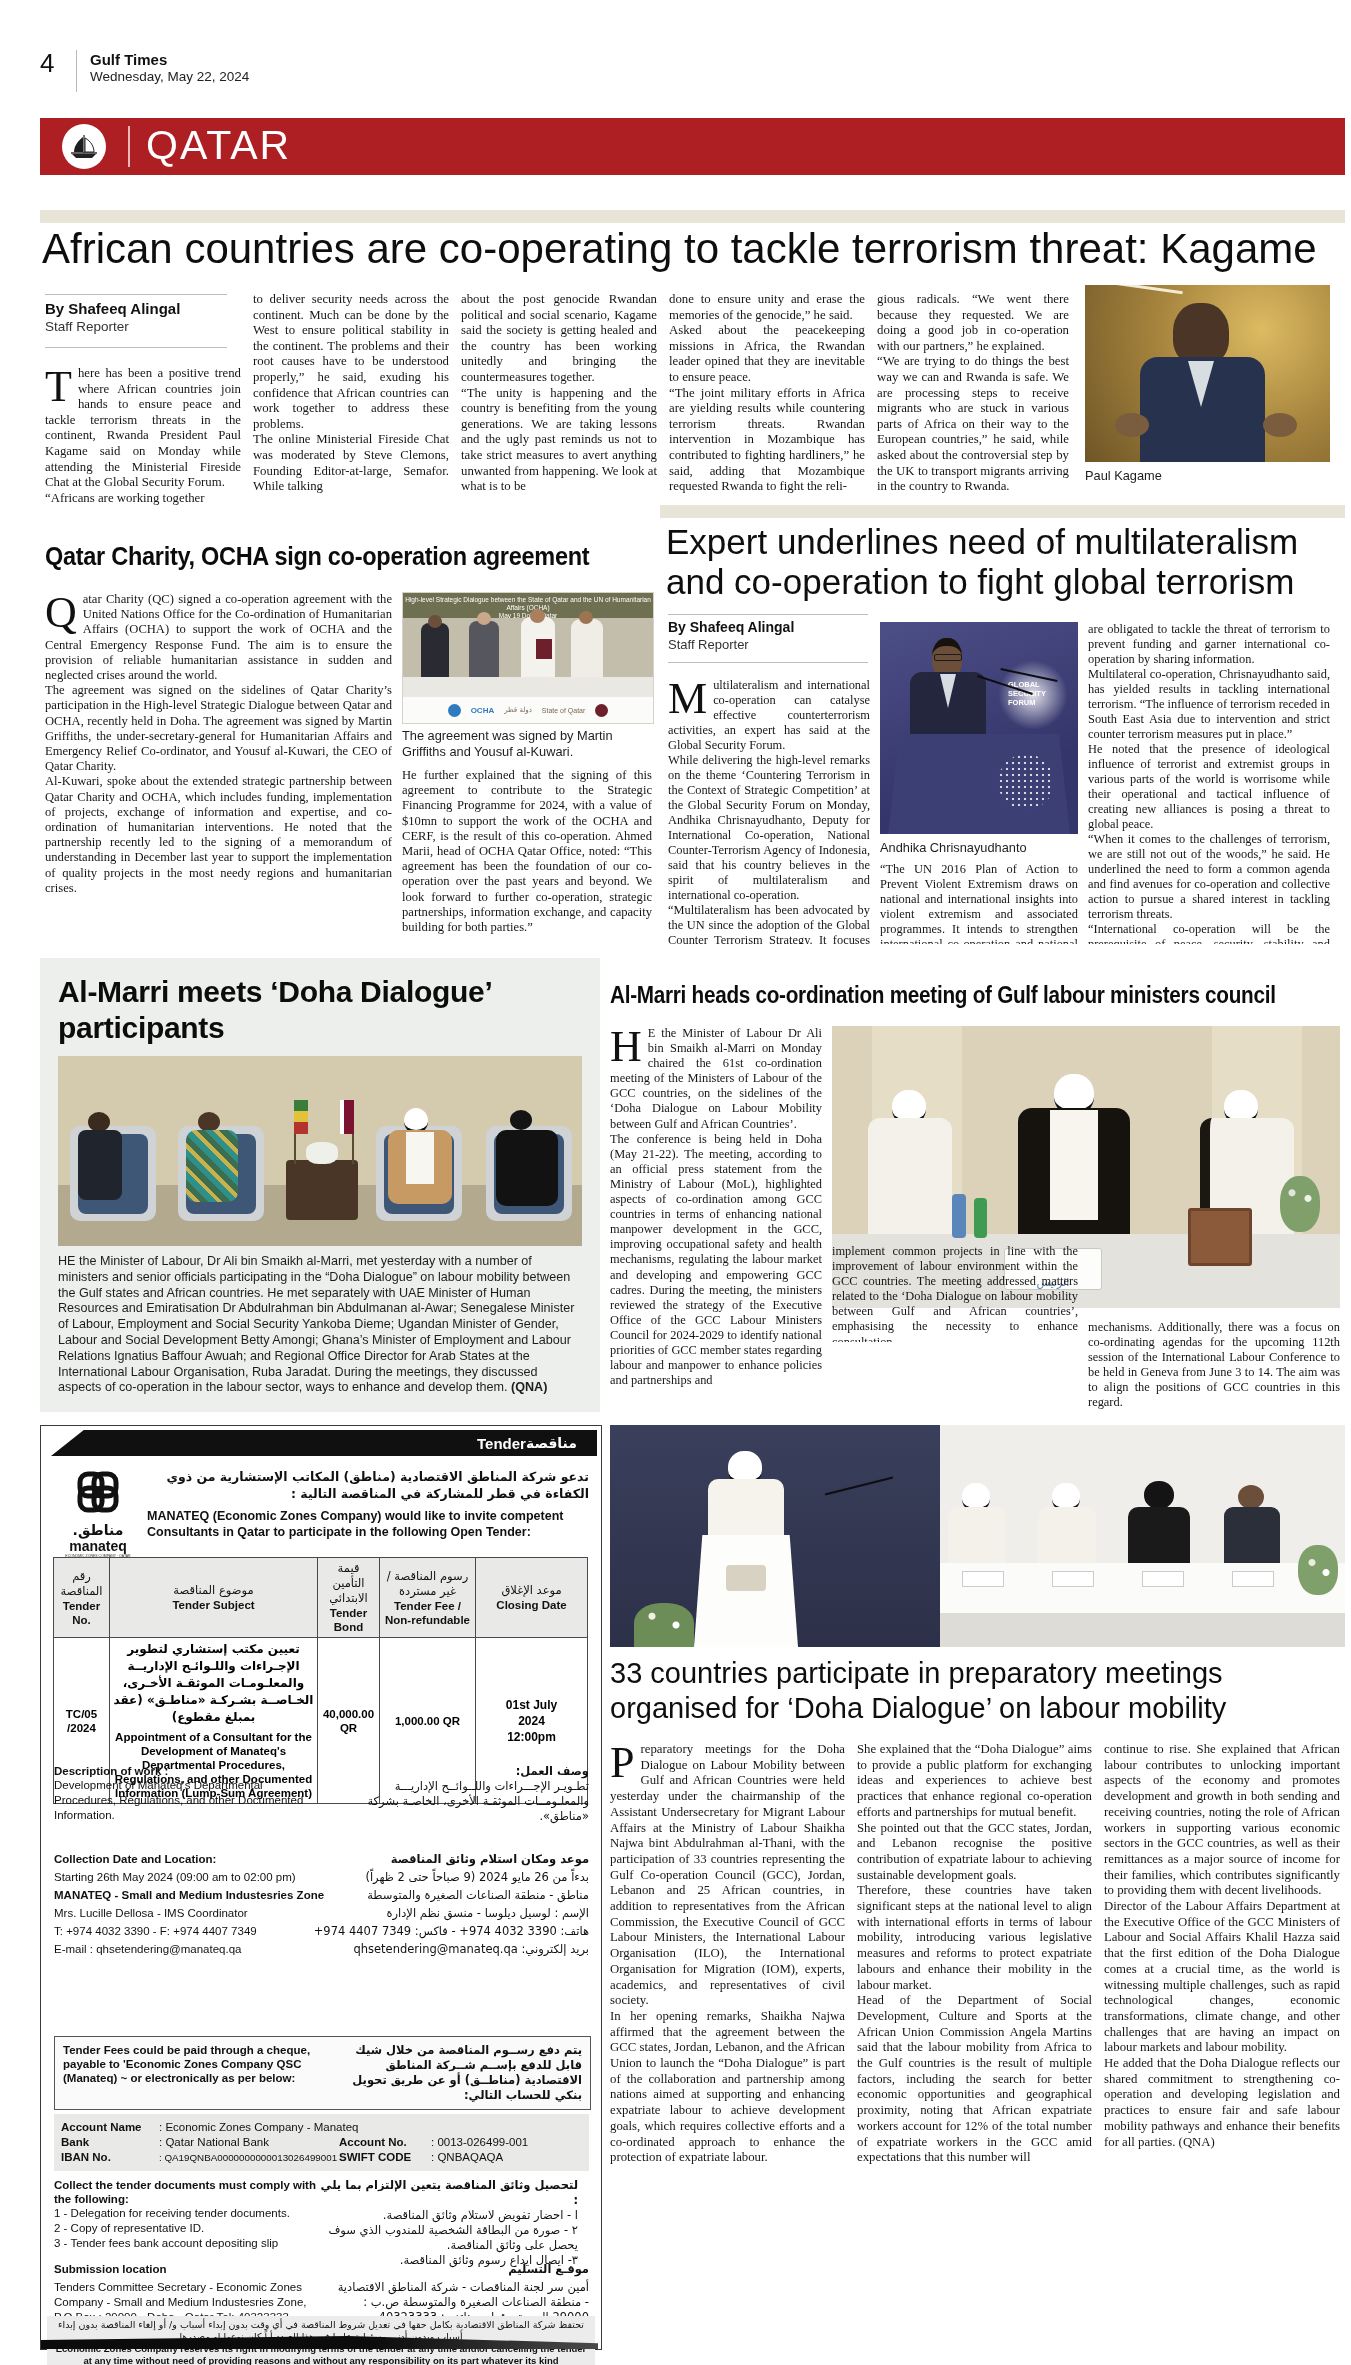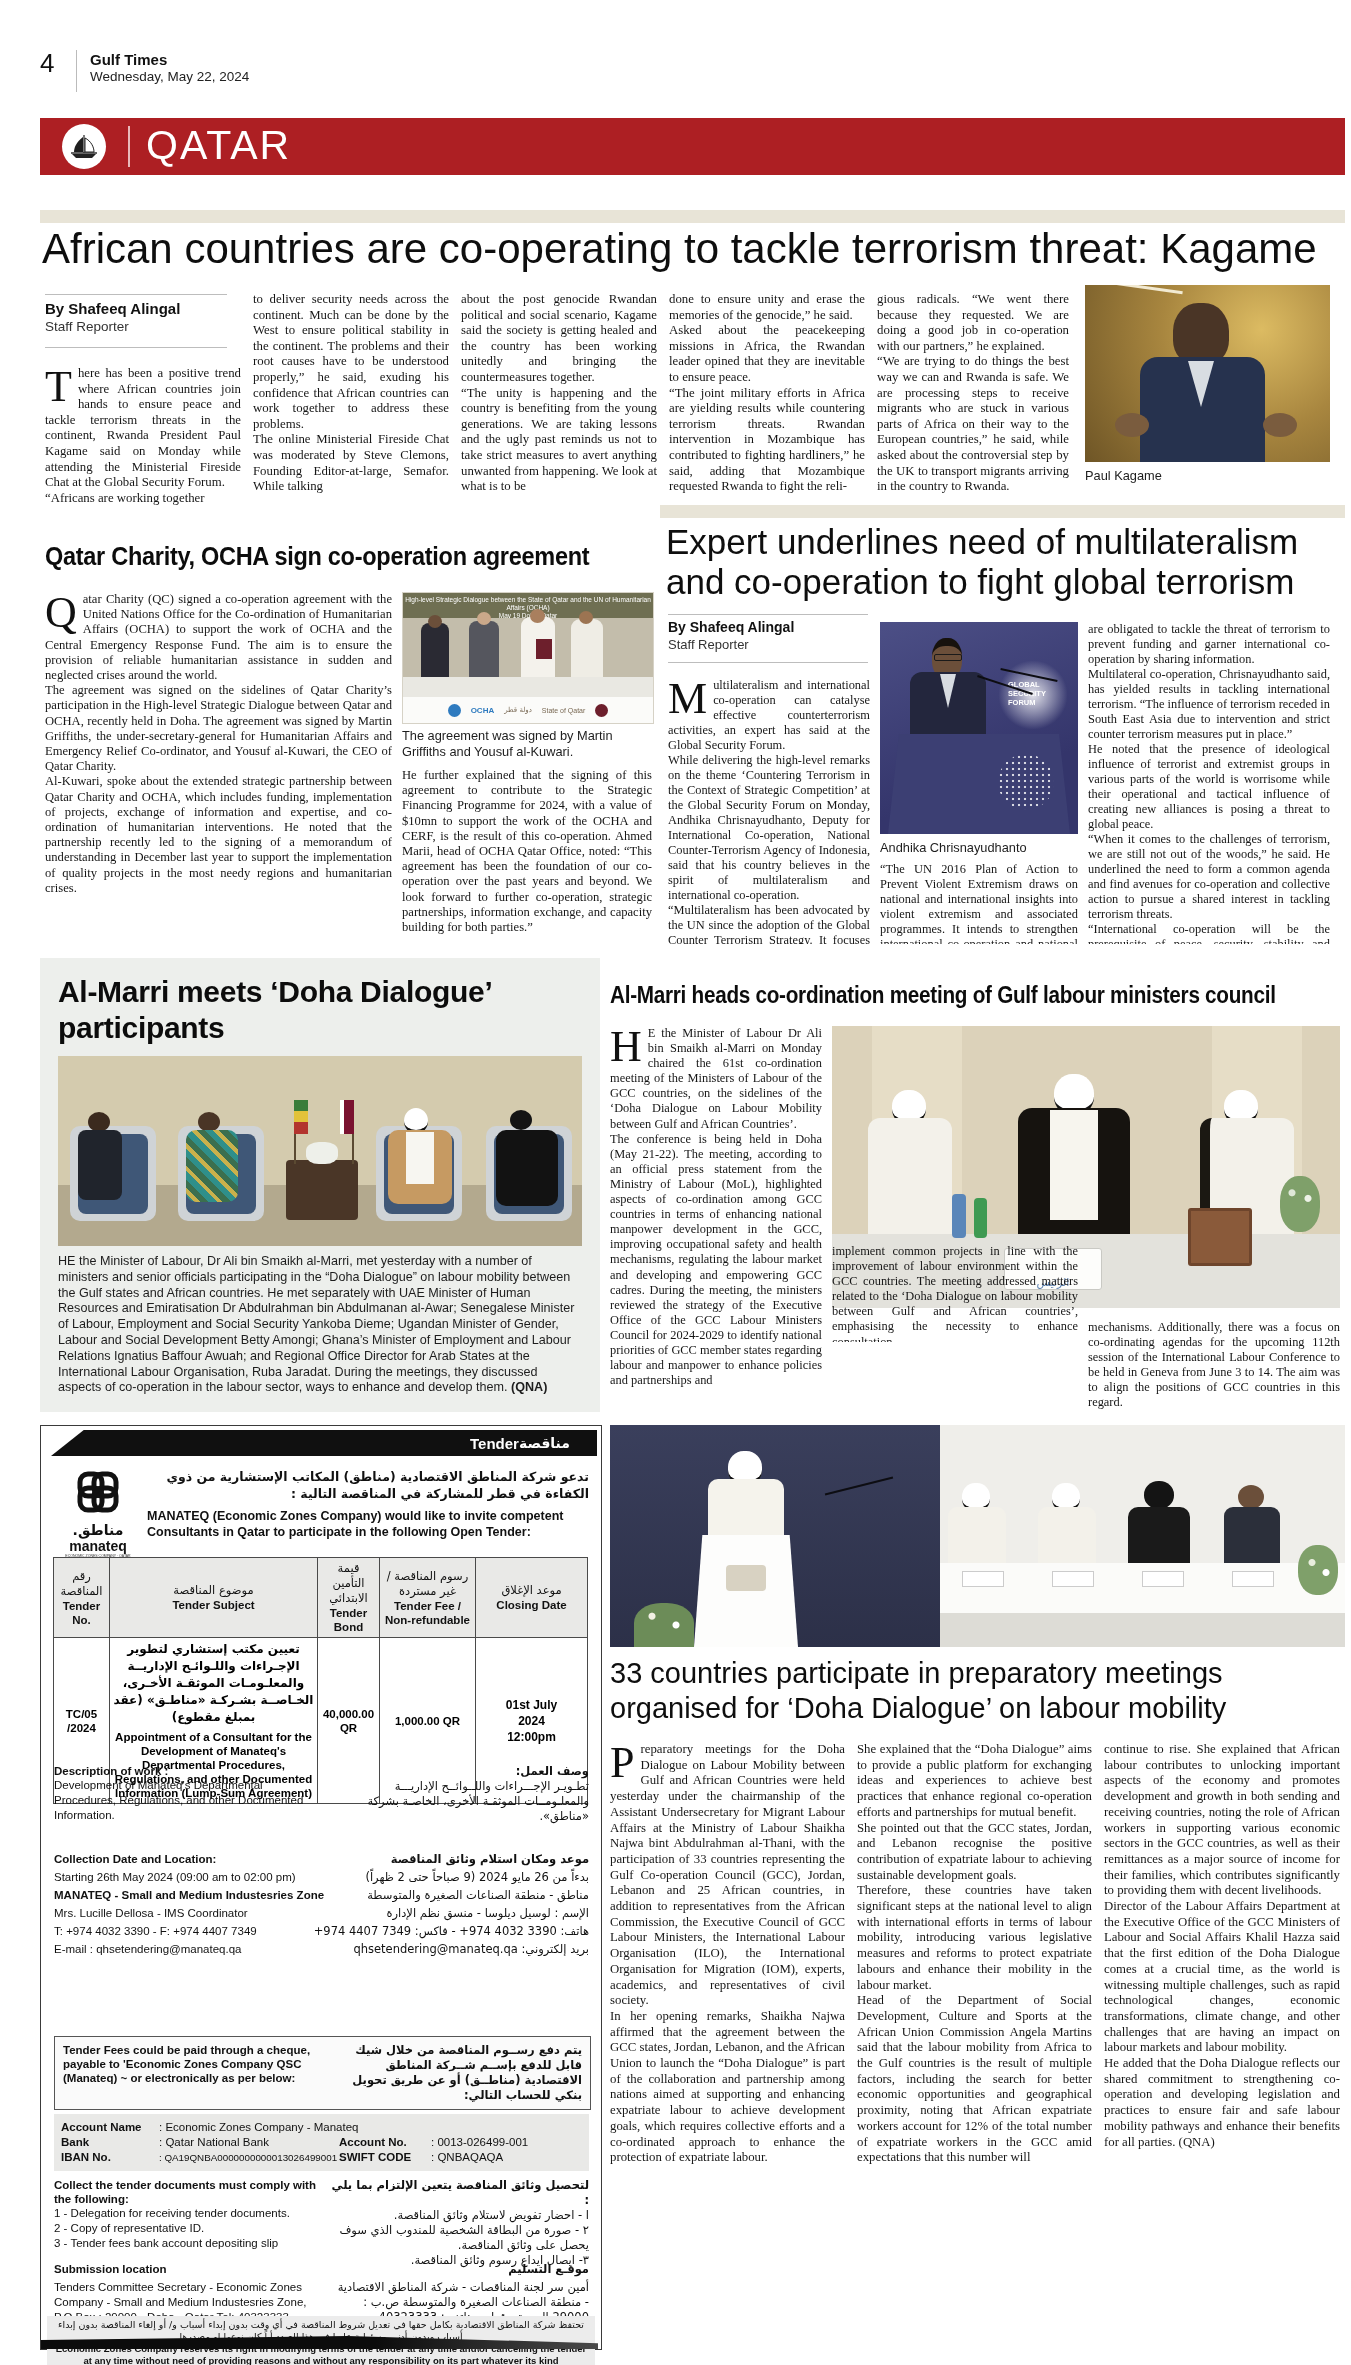--- a/index.html
+++ b/index.html
@@ -204,7 +204,7 @@
   <div class="s bcol" style="left:1088px;top:1320px;width:252px;height:98px;font-size:12.4px;line-height:15.1px">mechanisms. Additionally, there was a focus on co-ordinating agendas for the upcoming 112th session of the International Labour Conference to be held in Geneva from June 3 to 14. The aim was to align the positions of GCC countries in this regard.</div>
 
   <div class="s" style="left:40px;top:1425px;width:560px;height:923px;border:1.5px solid #3a3a3a;background:#fff">
-    <div class="s" style="left:10px;top:4px;width:546px;height:26px;background:#101010;clip-path:polygon(0 100%,6% 0,100% 0,100% 100%);display:flex;align-items:center;justify-content:flex-end;padding-right:19px;box-sizing:border-box">
+    <div class="s" style="left:10px;top:4px;width:546px;height:26px;background:#101010;clip-path:polygon(0 100%,6% 0,100% 0,100% 100%);display:flex;align-items:center;justify-content:flex-end;padding-right:12px;box-sizing:border-box">
       <span style="font:bold 15px 'Liberation Sans',sans-serif;color:#fff">Tender</span>
       <span class="ar" style="font-size:14px;font-weight:bold;color:#fff;margin-right:8px">مناقصة</span>
     </div>

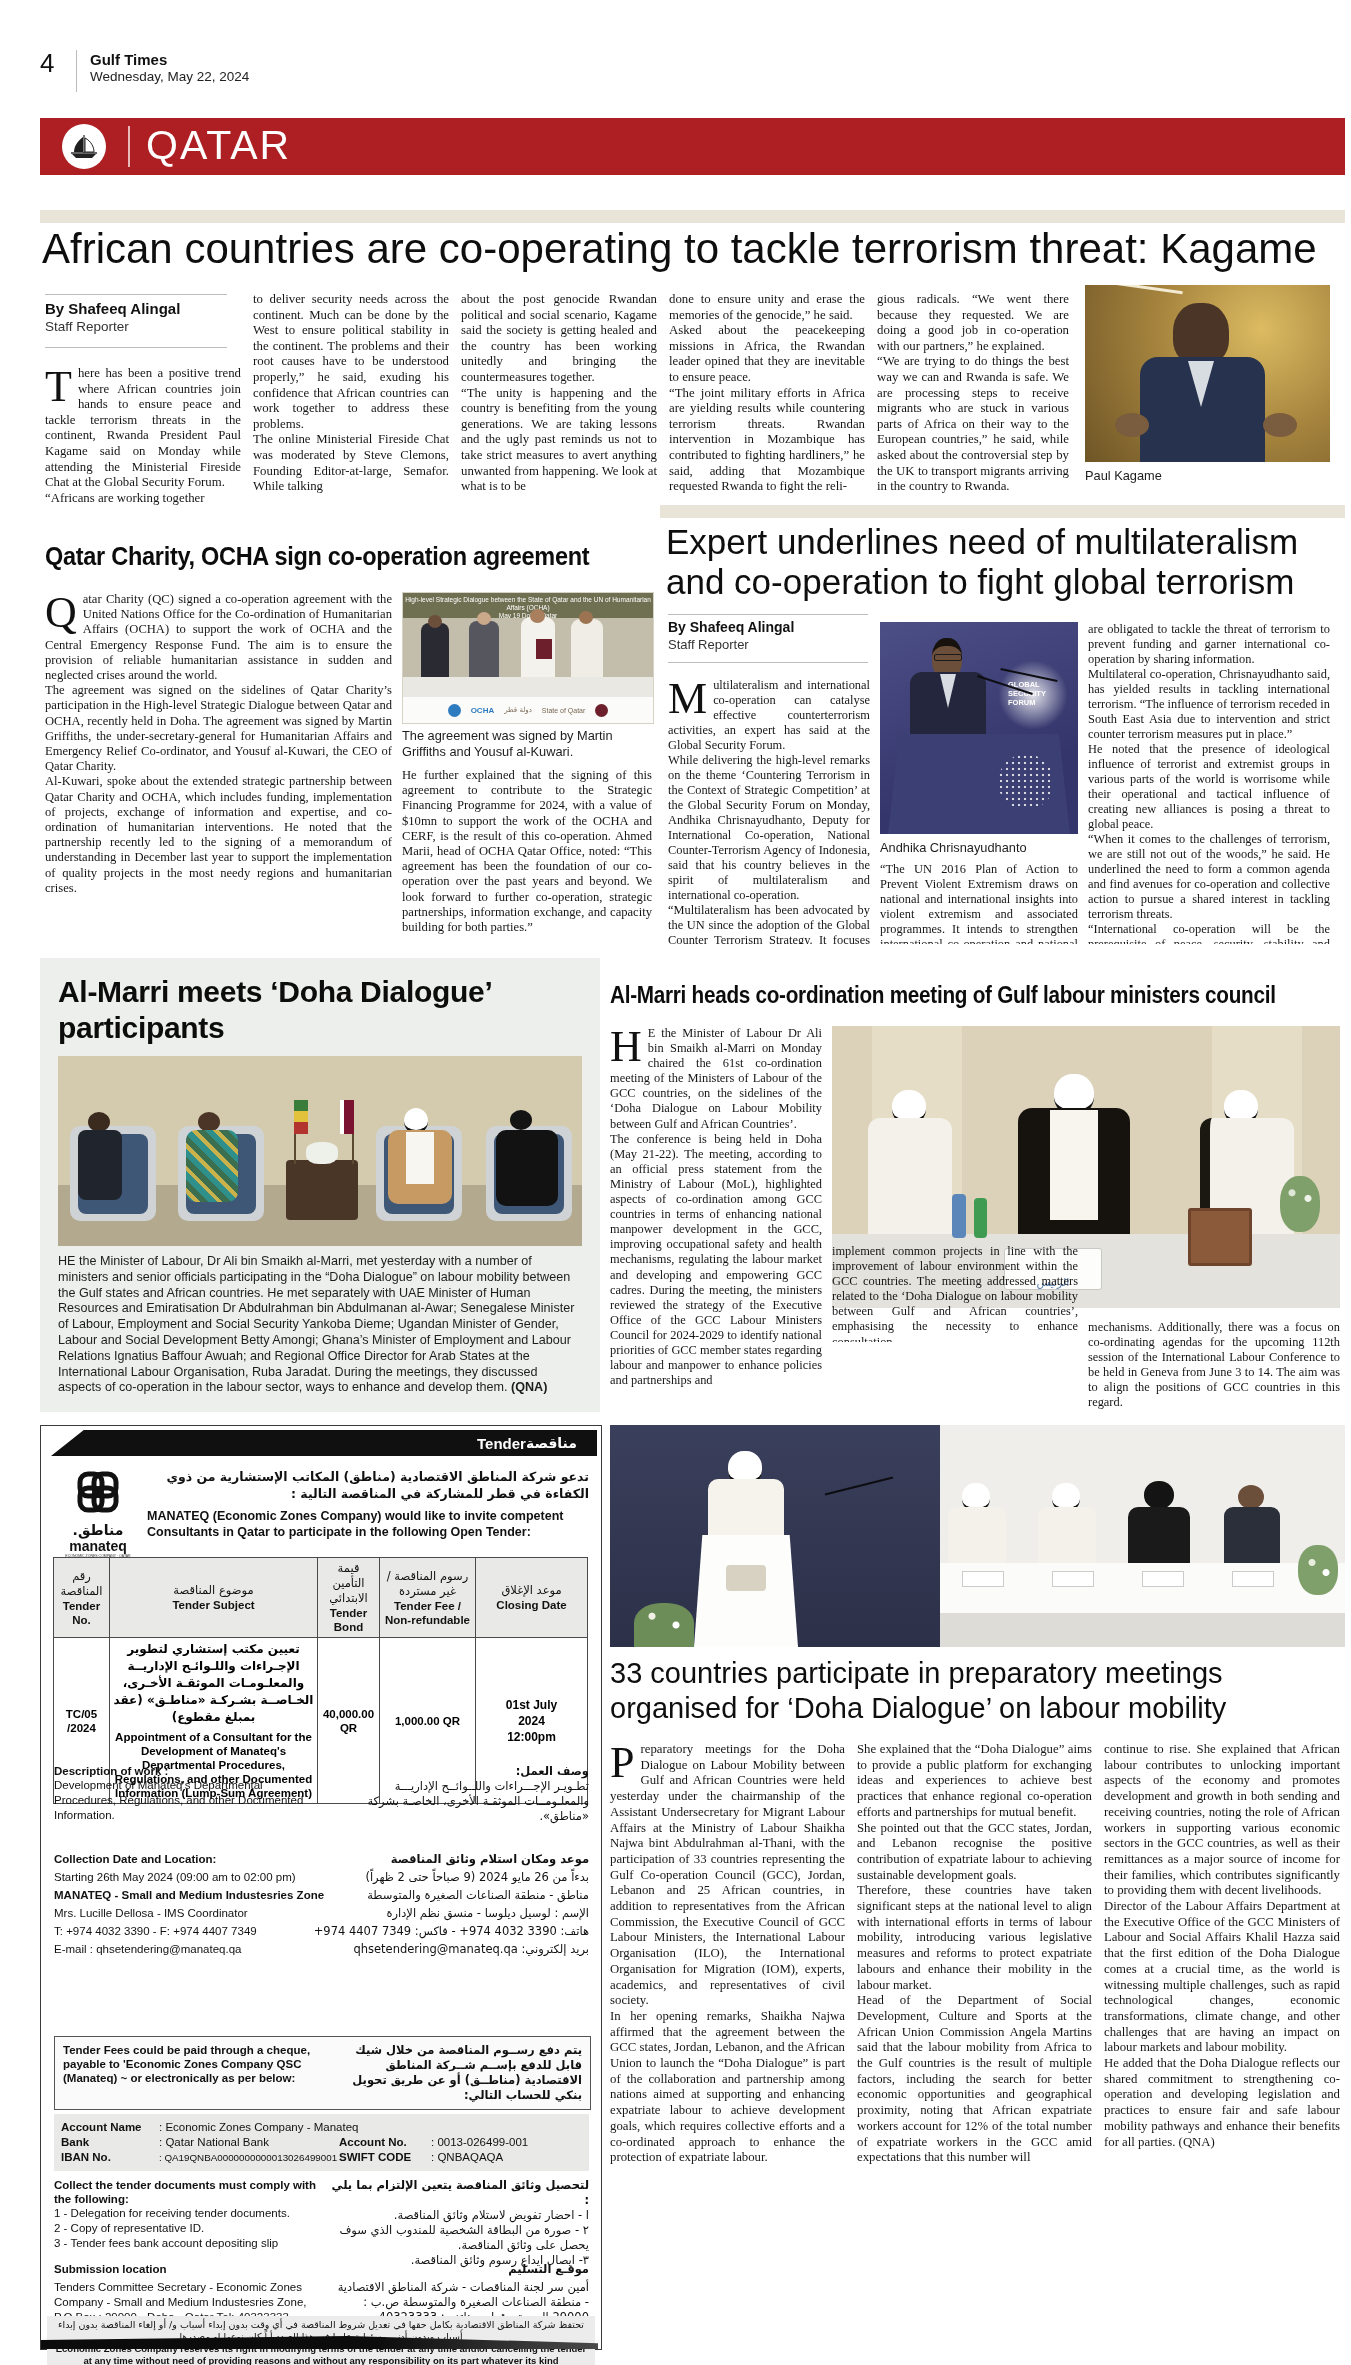--- a/index.html
+++ b/index.html
@@ -325,7 +325,7 @@
       </div>
     </div>
 
-    <div class="s" style="left:13px;top:752px;width:535px;display:flex;justify-content:space-between">
+    <div class="s" style="left:13px;top:752px;width:535px;display:flex;justify-content:flex-start">
       <div style="width:262px">
         <div class="small-b">Collect the tender documents must comply with the following:</div>
         <div class="small-r">1 - Delegation for receiving tender documents.</div>

